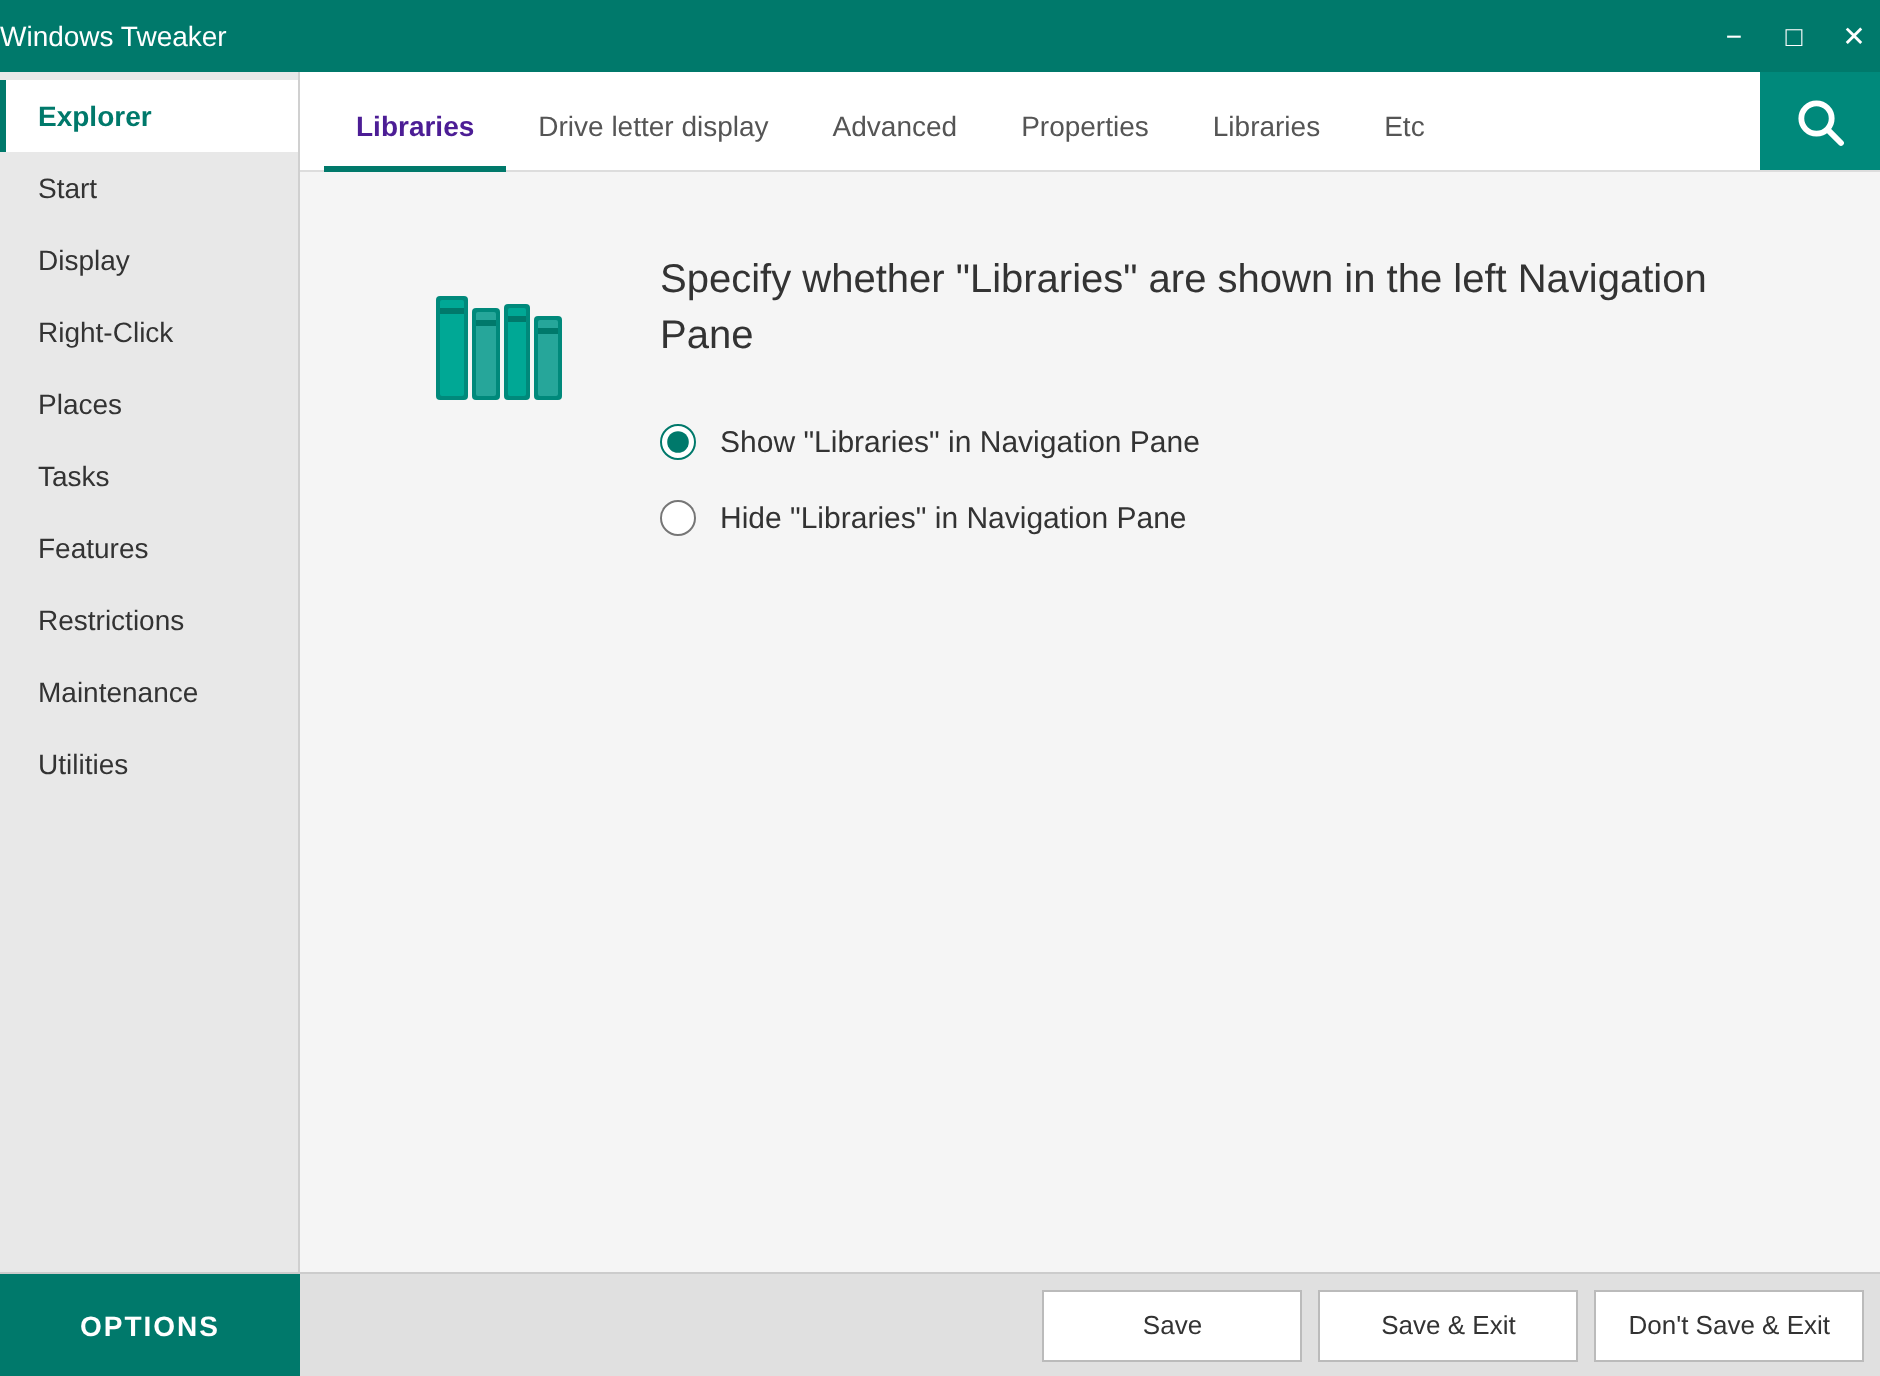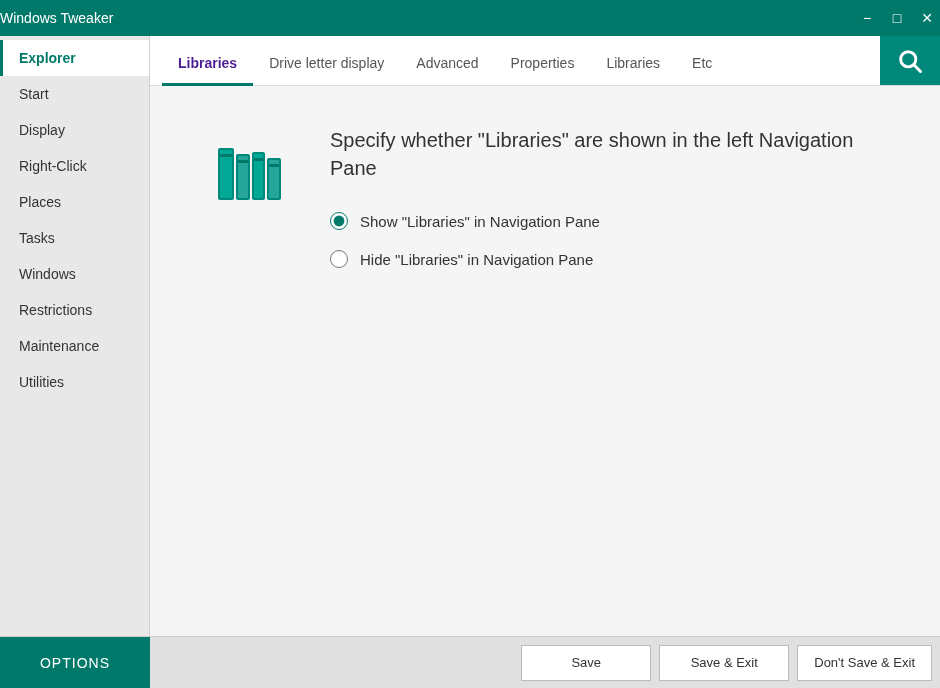--- a/index.html
+++ b/index.html
@@ -137,7 +137,7 @@
         <span>Tasks</span>
       </div>
       <div class="sidebar-item">
-        <span>Windows</span>
+        <span>Features</span>
       </div>
       <div class="sidebar-item">
         <span>Restrictions</span>

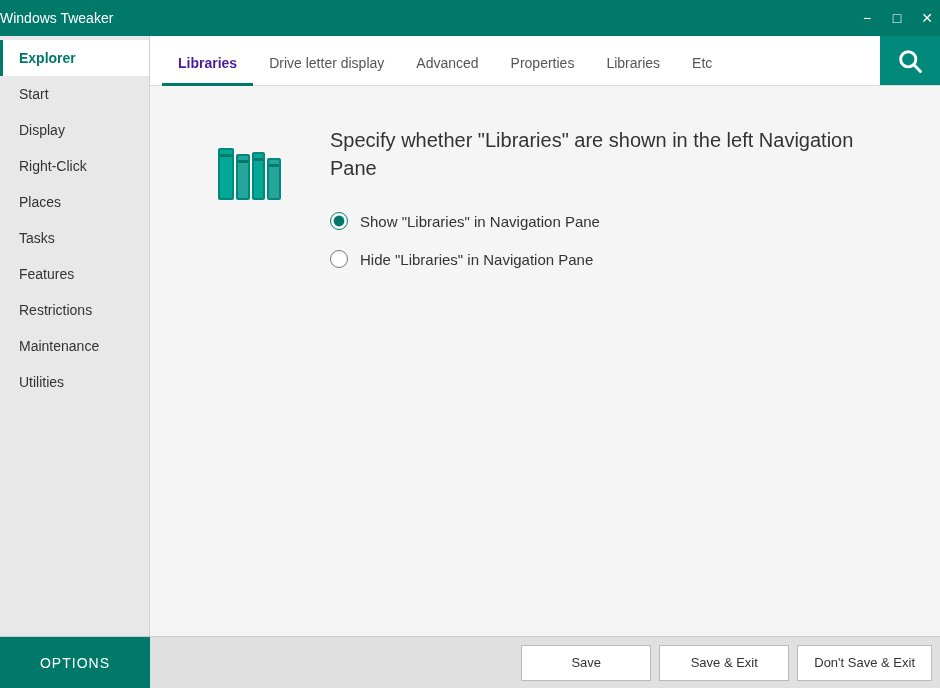--- a/index.html
+++ b/index.html
@@ -93,7 +93,7 @@
     }
     #options-btn {
       width: 150px; height: 52px; background: #00796b; color: white;
-      border: none; font-size: 14px; font-weight: 400; cursor: pointer;
+      border: none; font-size: 14px; font-weight: 700; cursor: pointer;
       letter-spacing: 1px;
     }
     .spacer { flex: 1; }

